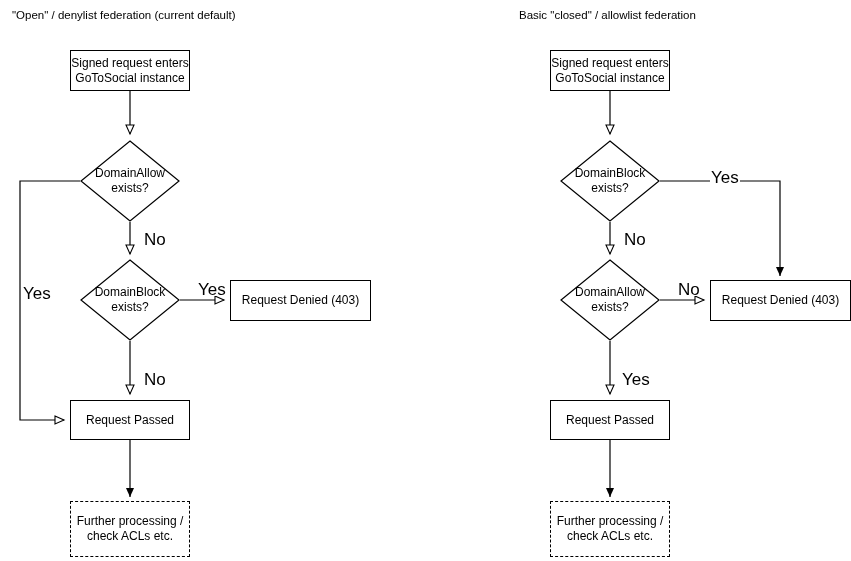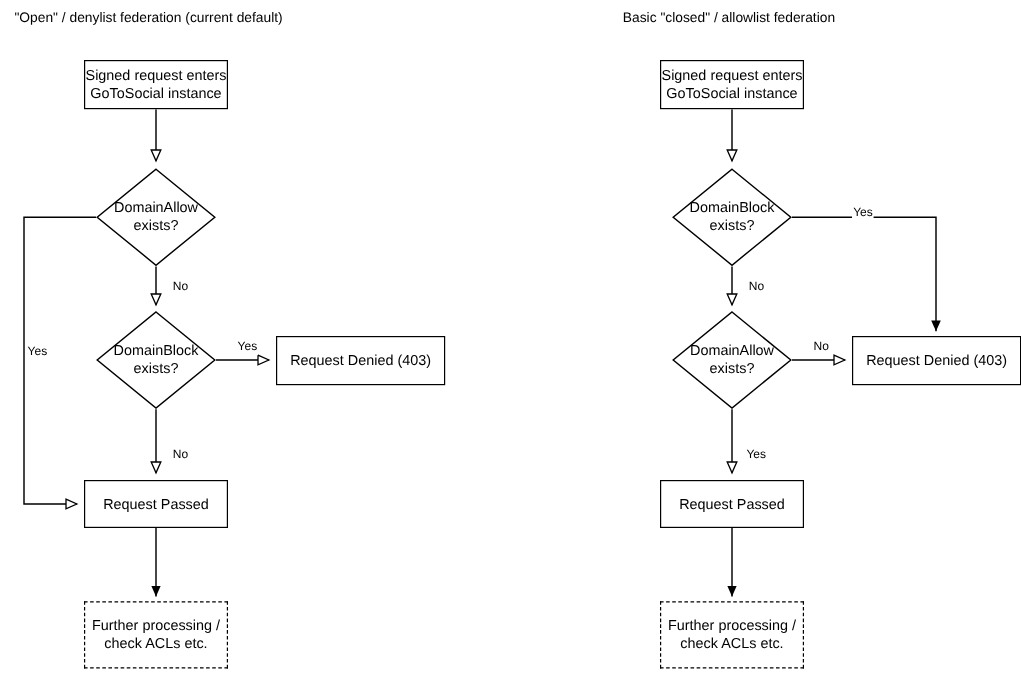--- a/index.html
+++ b/index.html
@@ -78,7 +78,7 @@
   }
   .edge-label {
     position: absolute;
-    font-size: 10px;
+    font-size: 17px;
     line-height: 13px;
     color: #000000;
     background: #ffffff;

